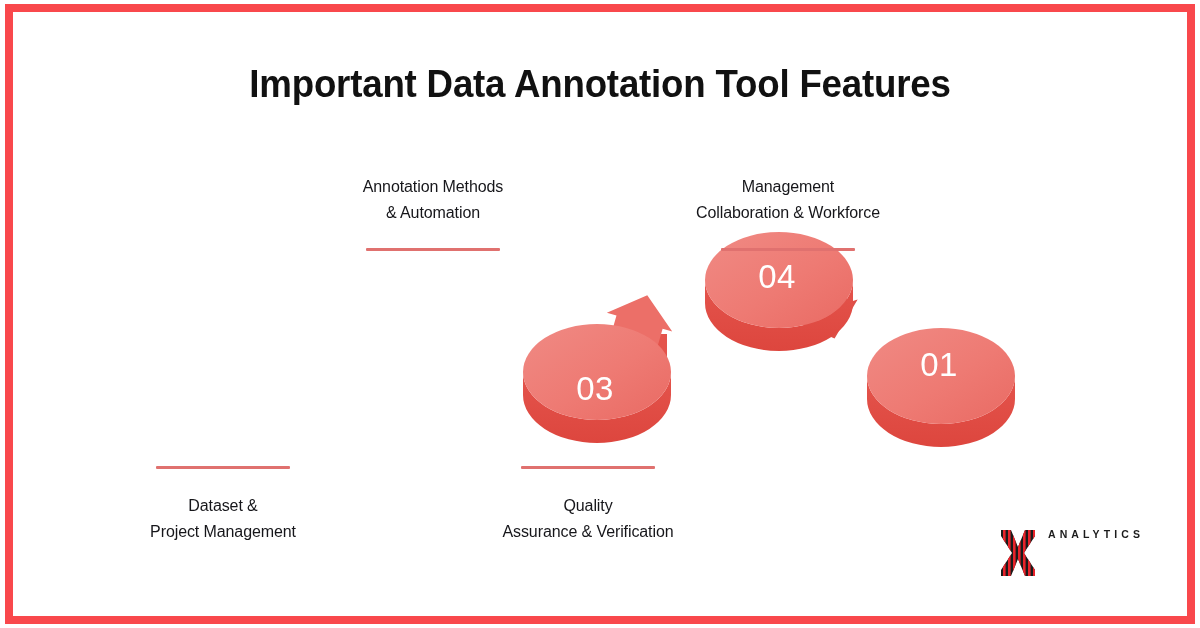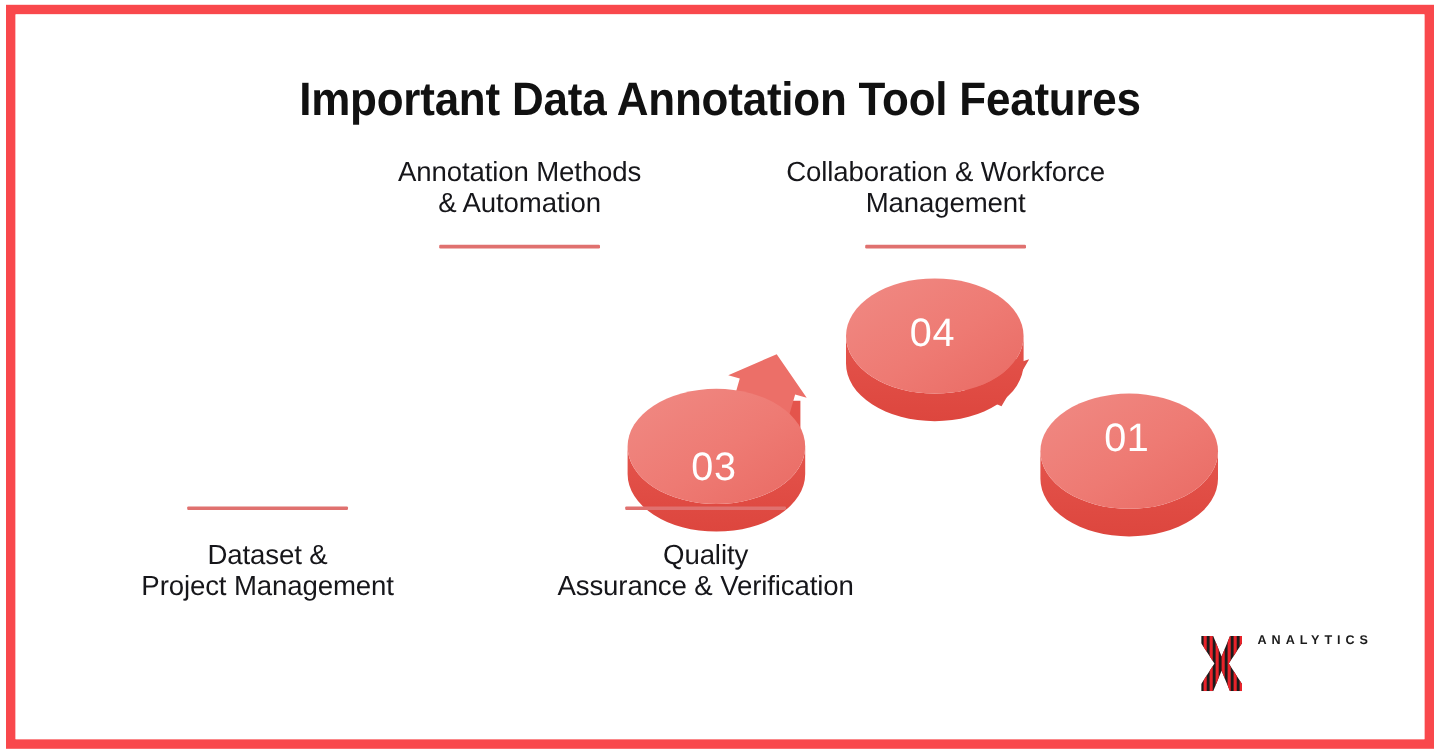--- a/index.html
+++ b/index.html
@@ -66,9 +66,10 @@
     text-align: center;
     color: #16161a;
     font-family: "Liberation Sans", sans-serif;
-    font-size: 23px;
+    font-size: 16px;
     line-height: 26px;
     letter-spacing: -0.1px;
+    margin-top: 44px;
   }
   .label-block .ln { display: block; white-space: nowrap; }
 

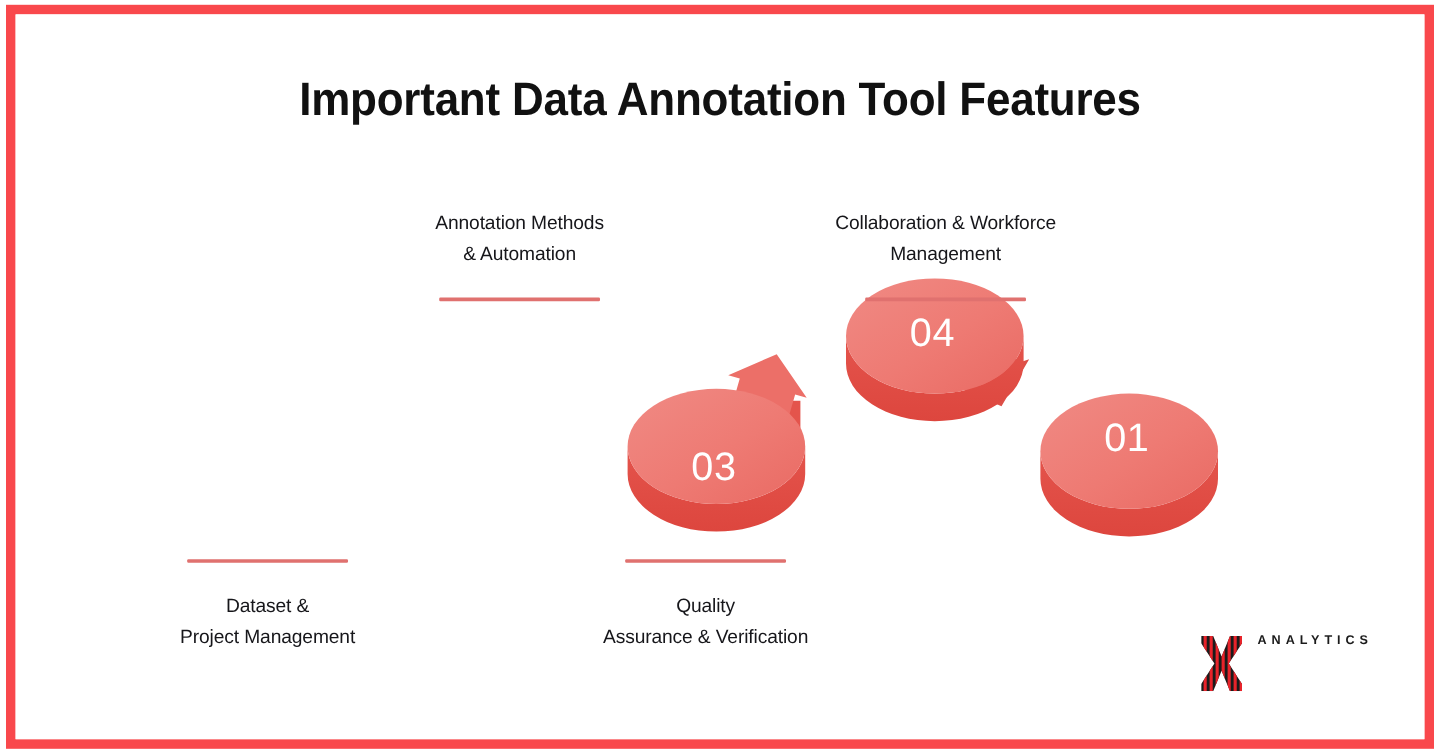--- a/index.html
+++ b/index.html
@@ -263,8 +263,8 @@
     </div>
 
     <div class="label-block label-top" id="label-04">
+      <span class="ln">Management</span>
       <span class="ln">Collaboration &amp; Workforce</span>
-      <span class="ln">Management</span>
       <span class="rule"></span>
     </div>
 

